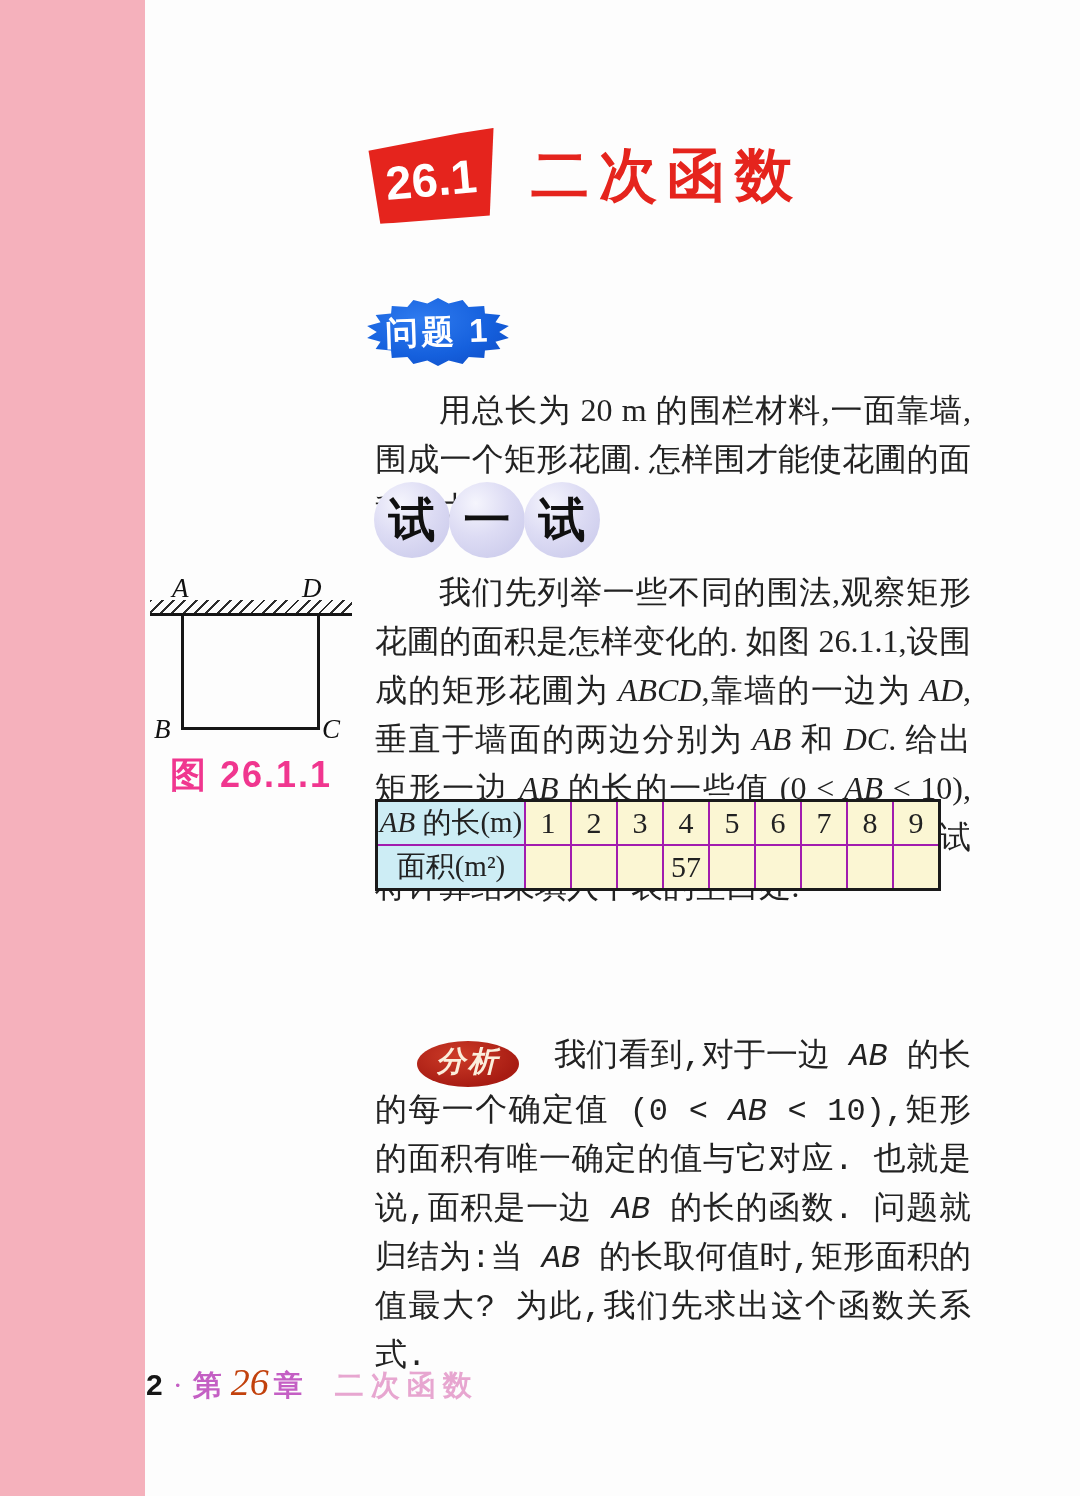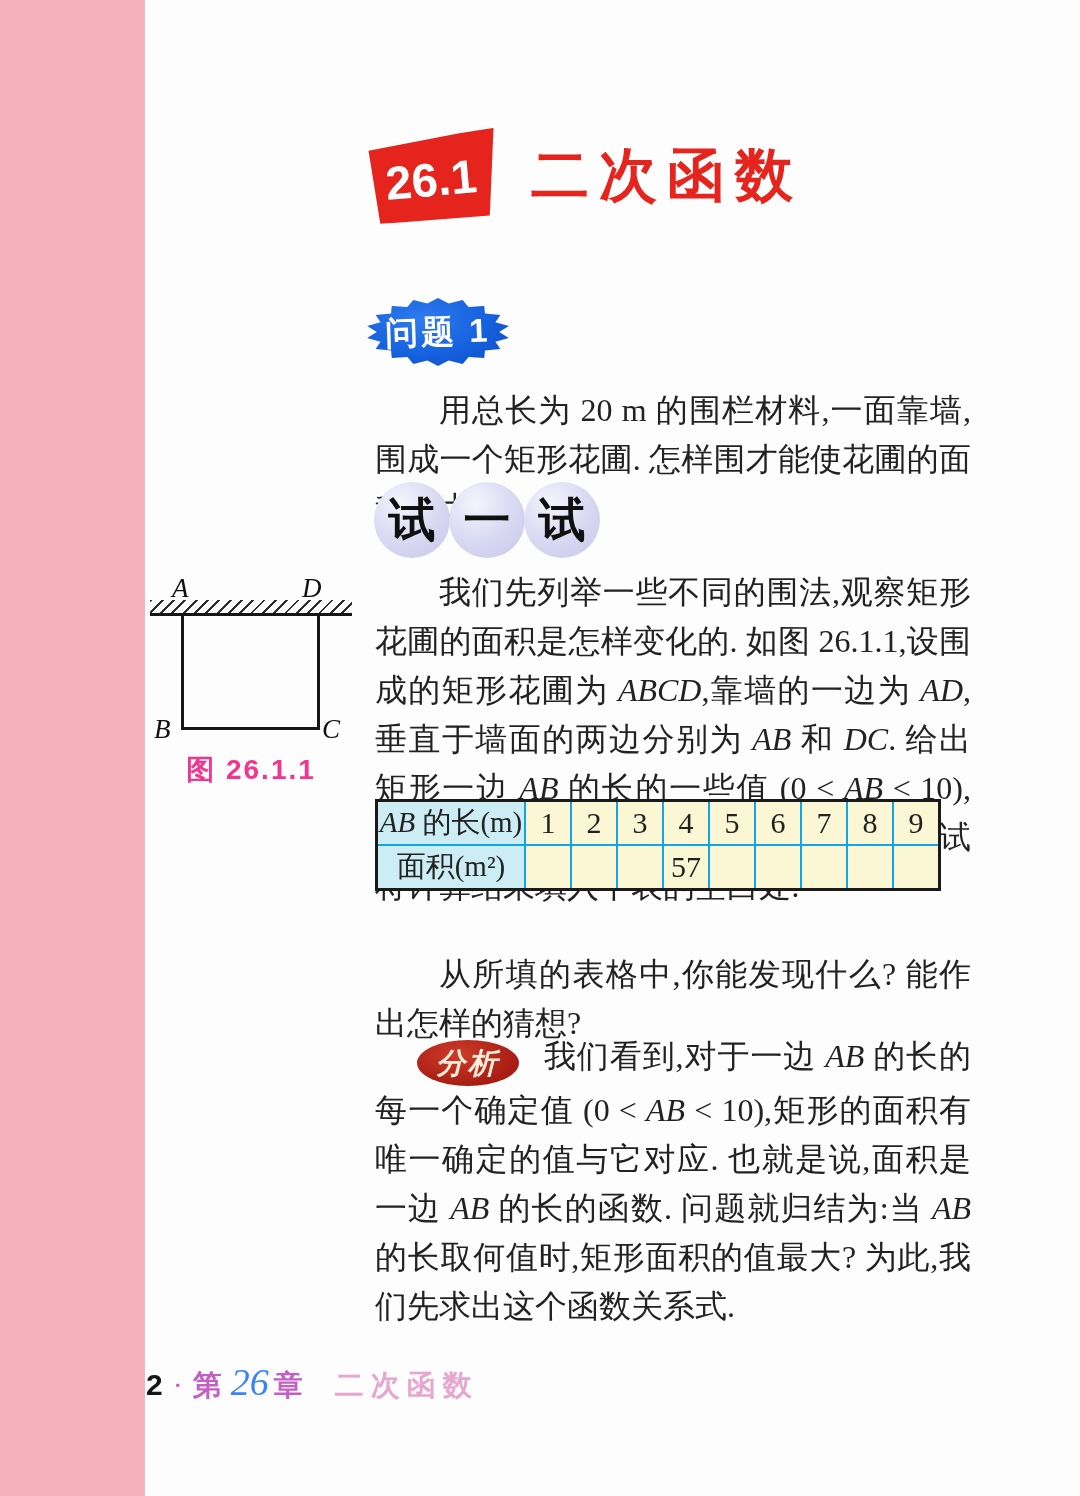--- a/index.html
+++ b/index.html
@@ -97,7 +97,7 @@
   }
   .fig-caption{
     position:absolute;left:0;top:168px;width:100%;
-    text-align:center;color:#f0368f;font-weight:bold;font-size:28px;
+    text-align:center;color:#f0368f;font-weight:bold;font-size:36px;
     font-family:"Liberation Sans","DejaVu Sans",sans-serif;
     letter-spacing:2px;
   }

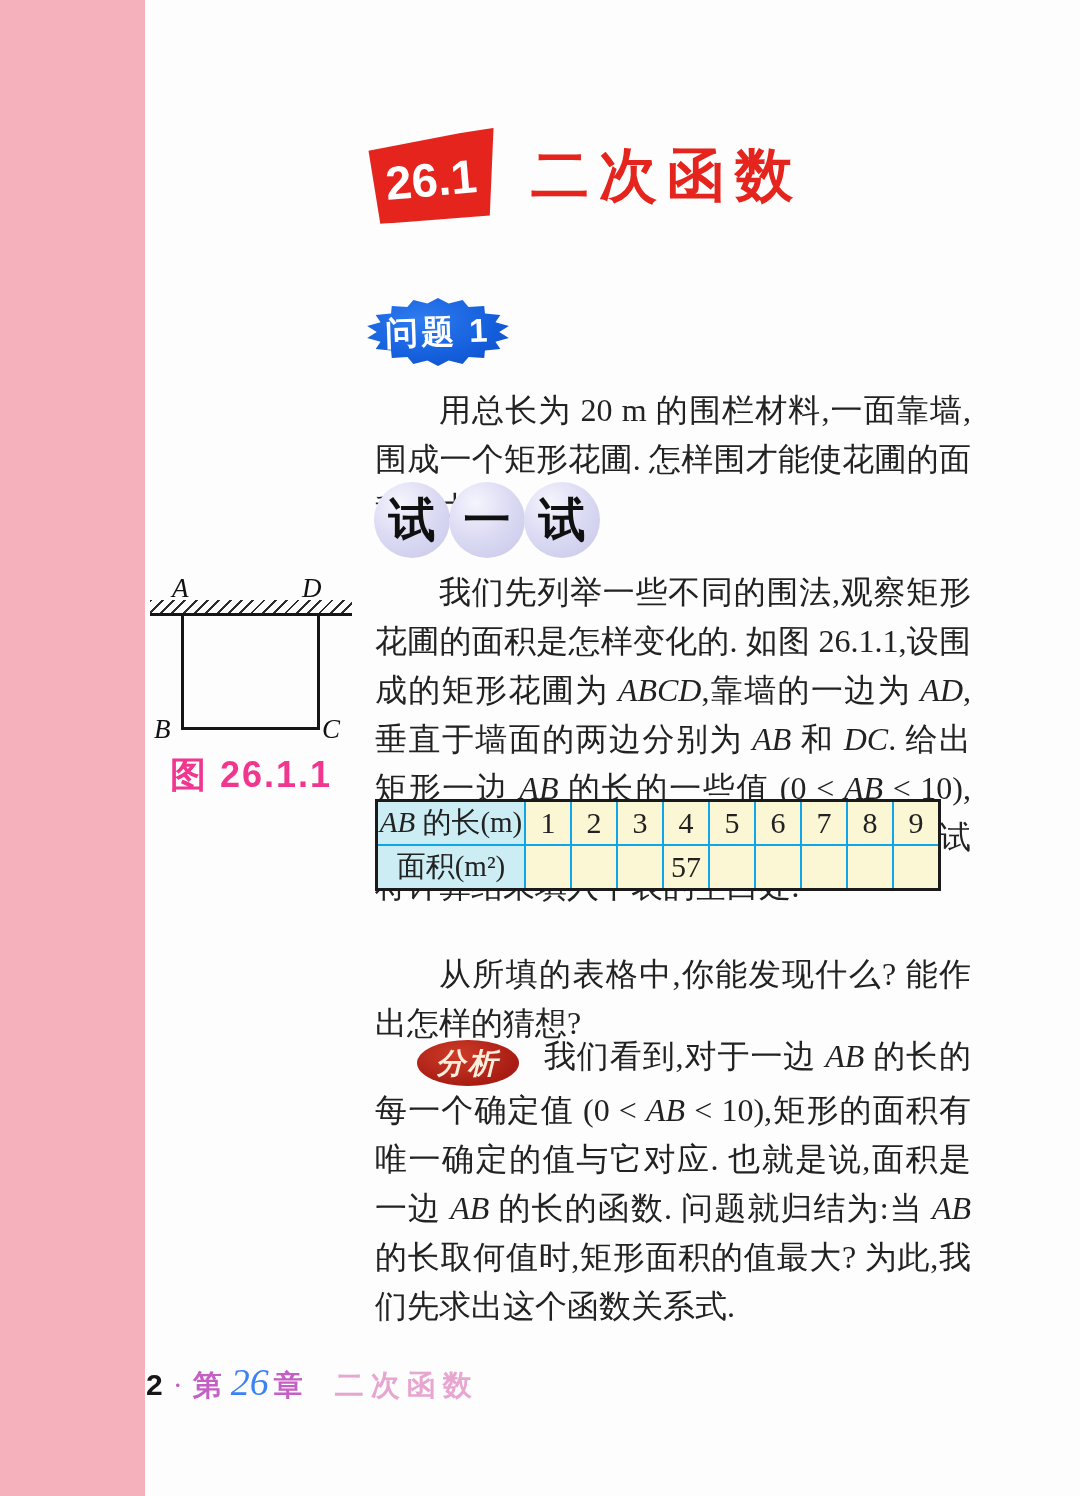--- a/index.html
+++ b/index.html
@@ -109,7 +109,7 @@
     font-size:30px;
   }
   .data-table th,.data-table td{
-    border:2px solid #0ea5e9;
+    border:2px solid #a21caf;
     height:42px;padding:0;text-align:center;
     font-weight:normal;
   }

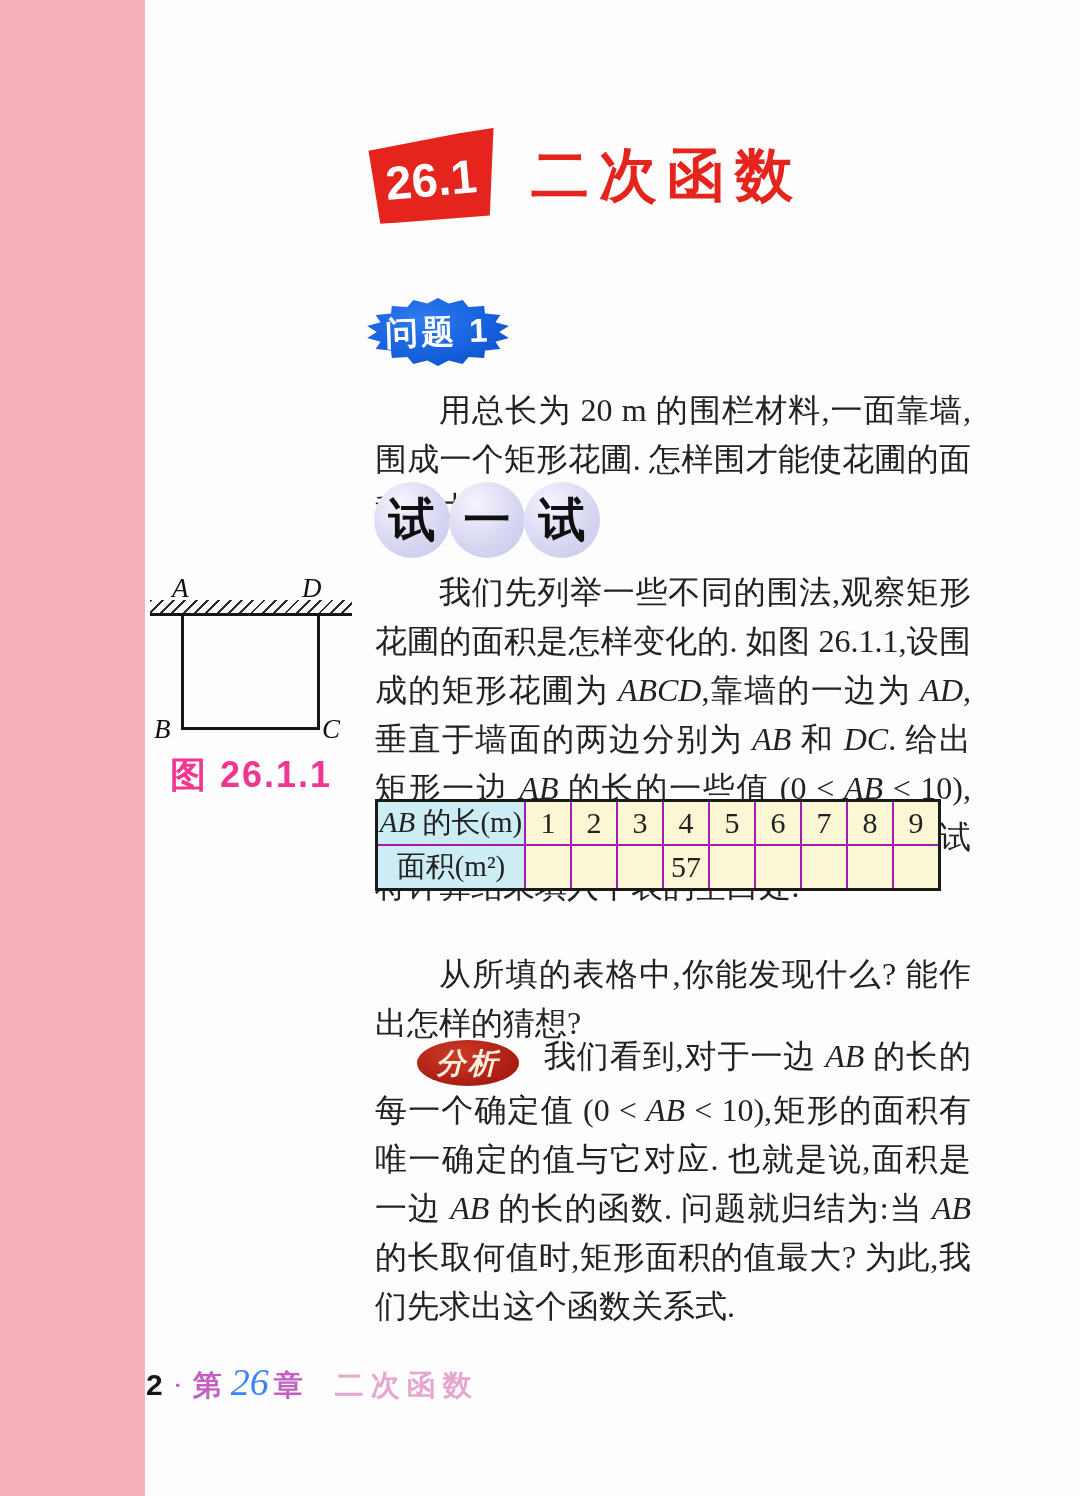--- a/index.html
+++ b/index.html
@@ -217,7 +217,6 @@
       </tbody>
   </table>
 
-  <p class="body indent auto-italic p-question">从所填的表格中,你能发现什么? 能作出怎样的猜想?</p>
 
   <p class="body p-analysis">
     <span class="analysis-badge">分析</span>

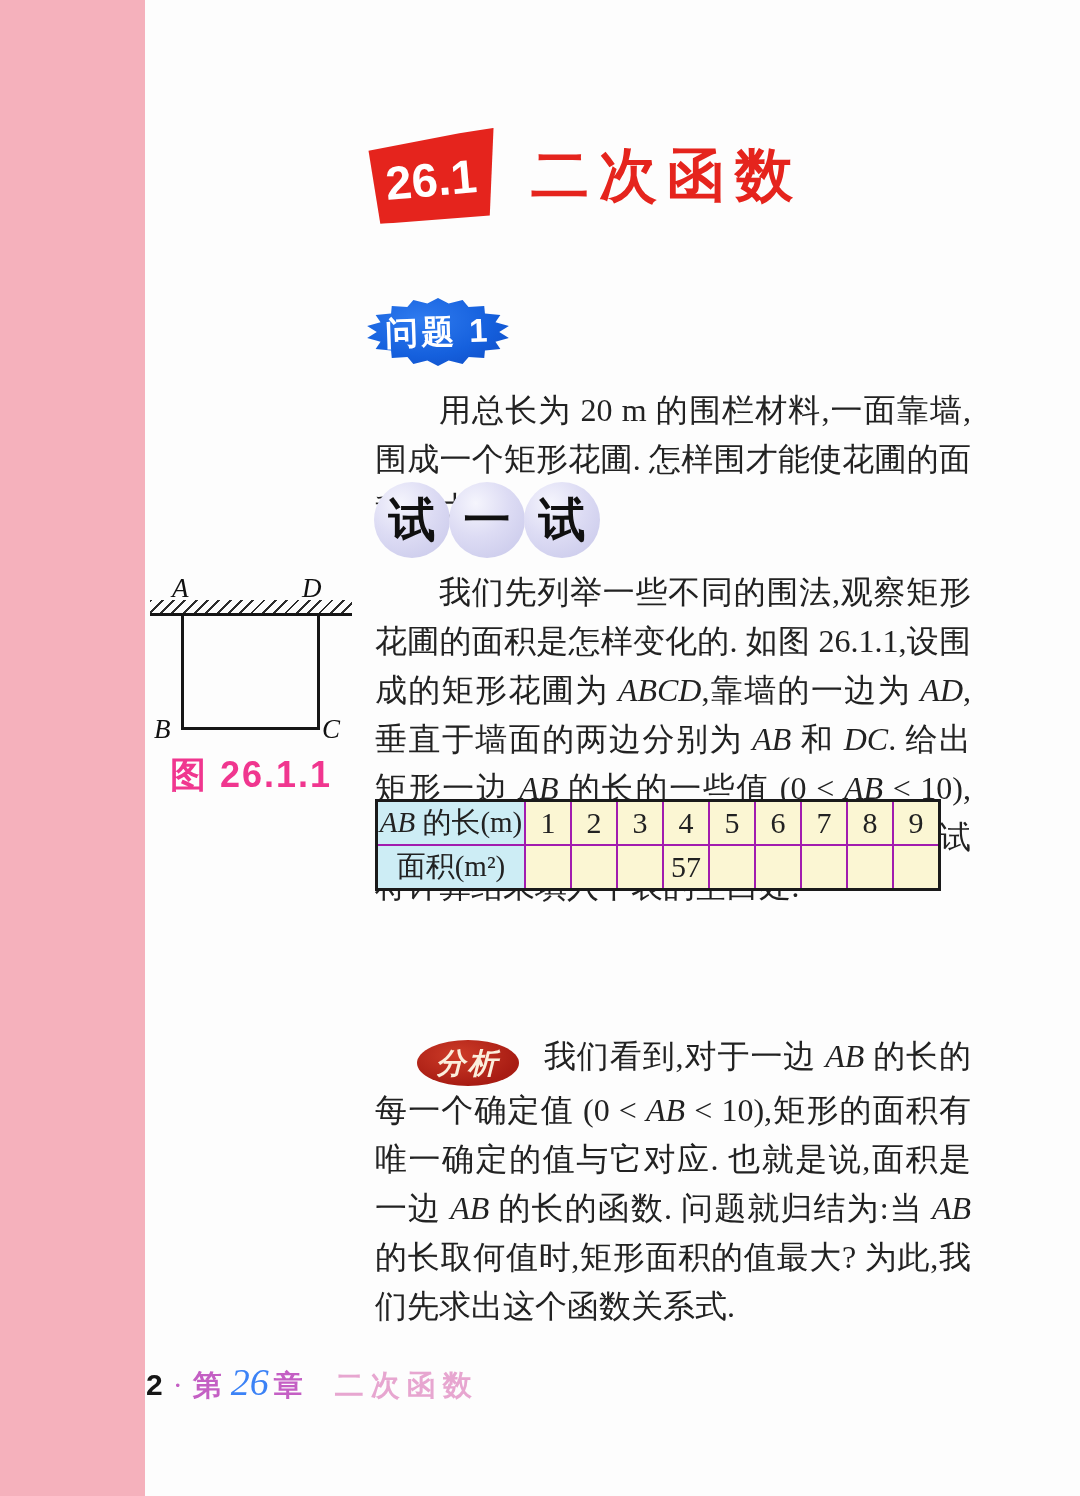--- a/index.html
+++ b/index.html
@@ -61,7 +61,7 @@
   .p-intro{top:386px;}
   .p-try{top:568px;}
   .p-question{top:950px;}
-  .p-analysis{top:1032px;}
+  .p-analysis{top:1032px;font-family:Liberation Mono, monospace;}
   .p-setup{top:1216px;}
   .auto-italic i{font-style:italic;}
   

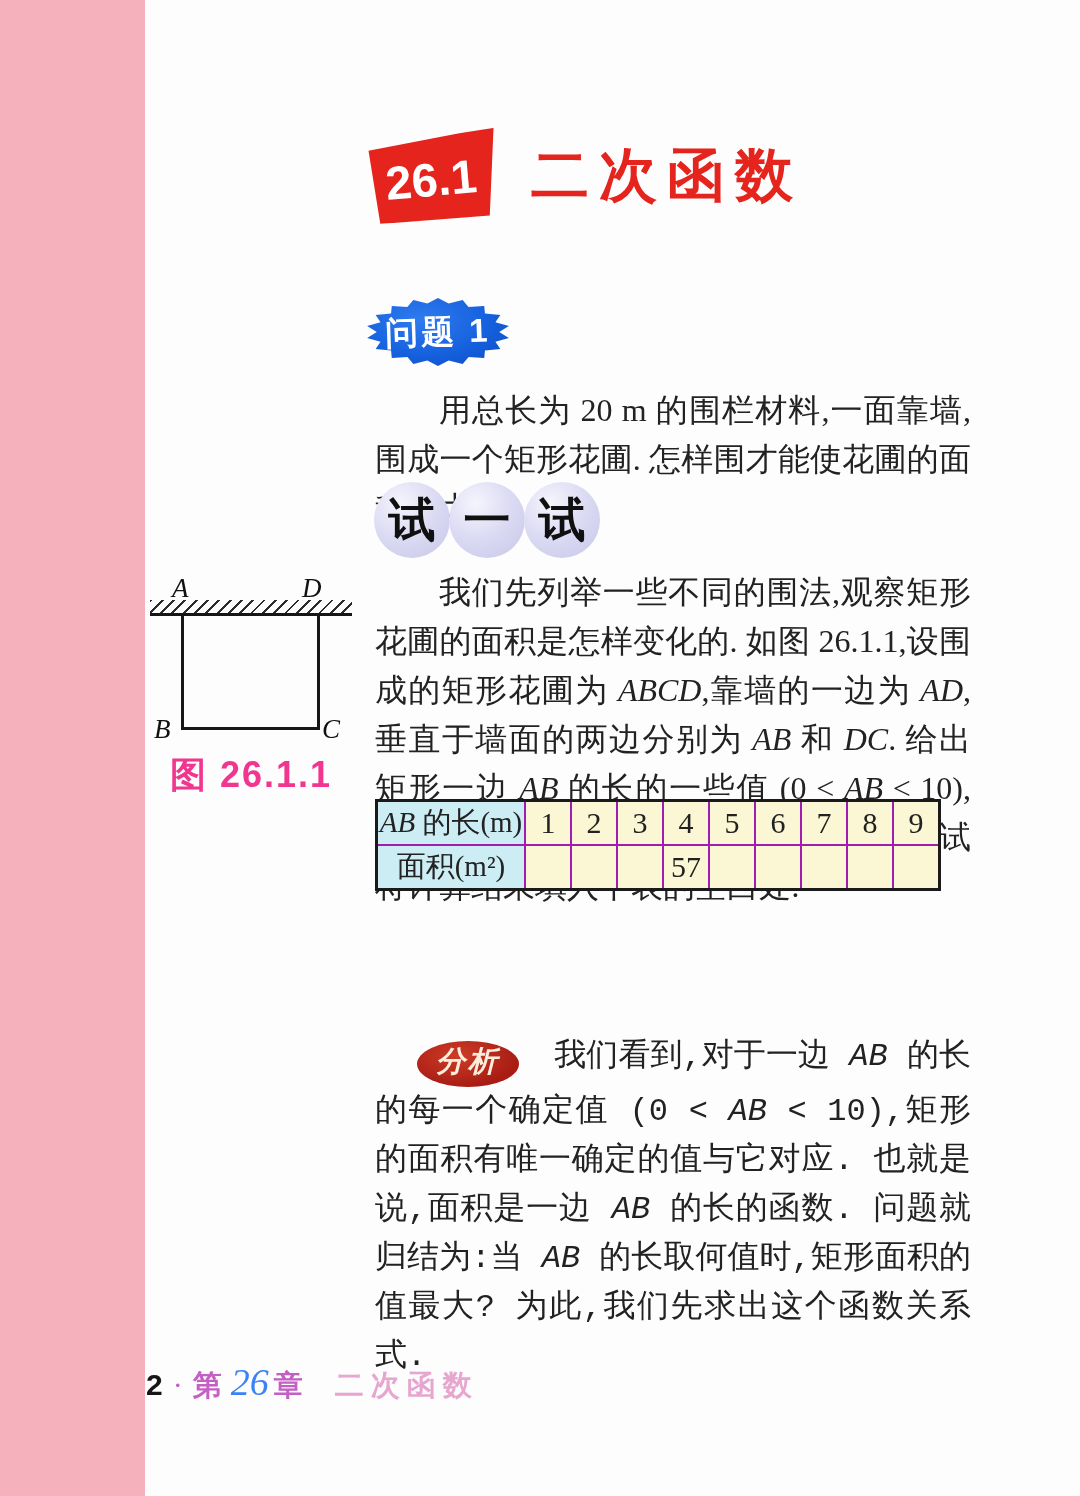--- a/index.html
+++ b/index.html
@@ -142,7 +142,7 @@
     color:#c45fc4;font-weight:bold;font-size:29px;letter-spacing:4px;
   }
   .footer .chap-num{
-    font-size:38px;font-style:italic;font-weight:normal;color:#3b82f6;
+    font-size:38px;font-style:italic;font-weight:normal;color:#c2410c;
     margin:0 5px;letter-spacing:0;
   }
   .footer .chap-title{

